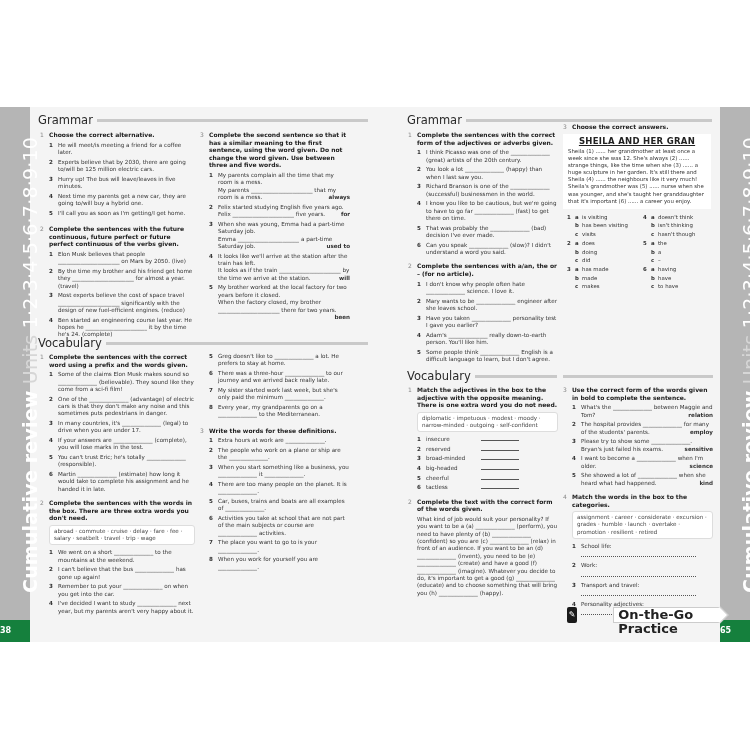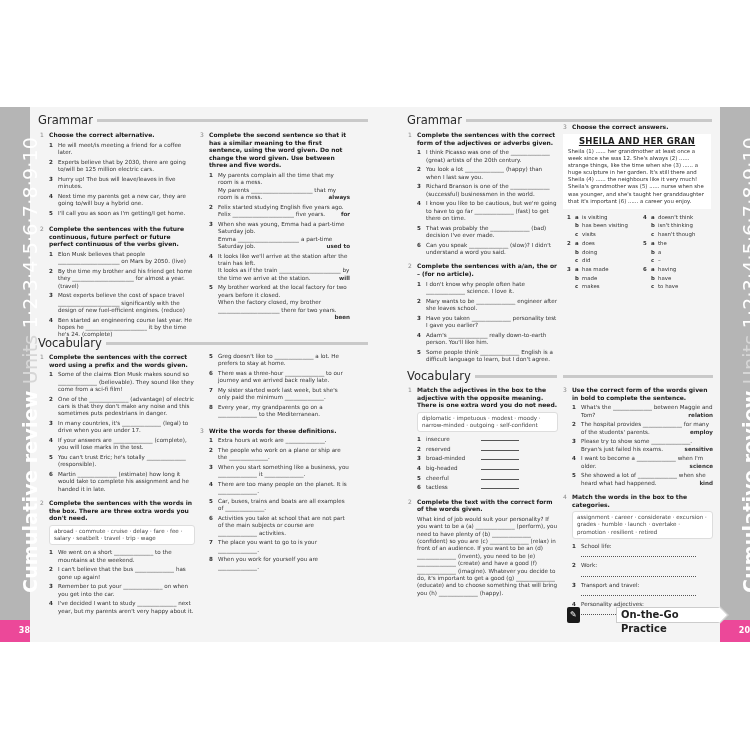--- a/index.html
+++ b/index.html
@@ -65,7 +65,7 @@
 
   .otg { position: absolute; left: 192px; top: 500px; display: flex; align-items: center; }
   .otg .logo { width: 16px; height: 16px; background: #1a1a1a; border-radius: 2px; color: #fff; font-size: 8px; line-height: 16px; text-align: center; }
-  .otg .arrow { position: relative; height: 16px; padding: 0 12px 0 4px; background: #fff; border: 1px solid #ccc; font-size: 10px; font-weight: bold; line-height: 14px; color: #222; margin-left: 36px; }
+  .otg .arrow { position: relative; height: 16px; padding: 0 12px 0 4px; background: #fff; border: 1px solid #ccc; font-size: 13px; font-weight: bold; line-height: 14px; color: #222; margin-left: 36px; }
   .otg .arrow:after { content: ""; position: absolute; right: -7px; top: 1px; width: 11px; height: 11px; background: #fff; border-top: 1px solid #ccc; border-right: 1px solid #ccc; transform: rotate(45deg); }
 </style>
 </head>

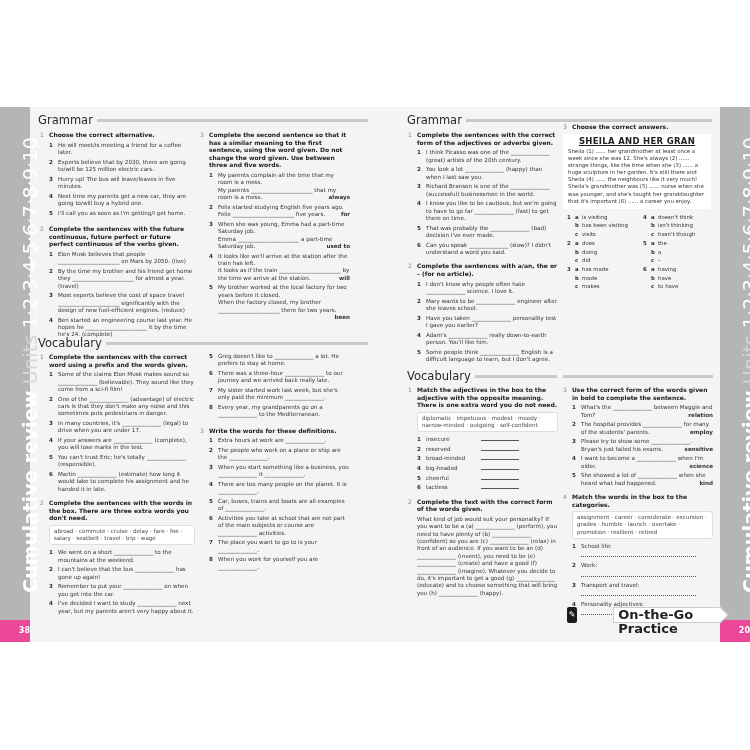--- a/index.html
+++ b/index.html
@@ -26,8 +26,8 @@
   .side-title .bold { font-weight: bold; }
   .side-title .light { color: #d6d6d6; font-weight: normal; }
   .side-title .nums { color: #fff; font-weight: normal; }
-  .pageno { position: absolute; bottom: 0; left: 0; width: 30px; height: 22px; background: #ec4899;
-    color: #fff; font-size: 8px; font-weight: bold; text-align: right; line-height: 22px; }
+  .pageno { position: absolute; bottom: 0; left: 0; width: 30px; height: 22px; background: #15803d;
+    color: #fff; font-size: 8px; font-weight: bold; text-align: left; line-height: 22px; }
 
   .content { position: absolute; top: 0; }
   .page.left .content { left: 30px; width: 345px; }

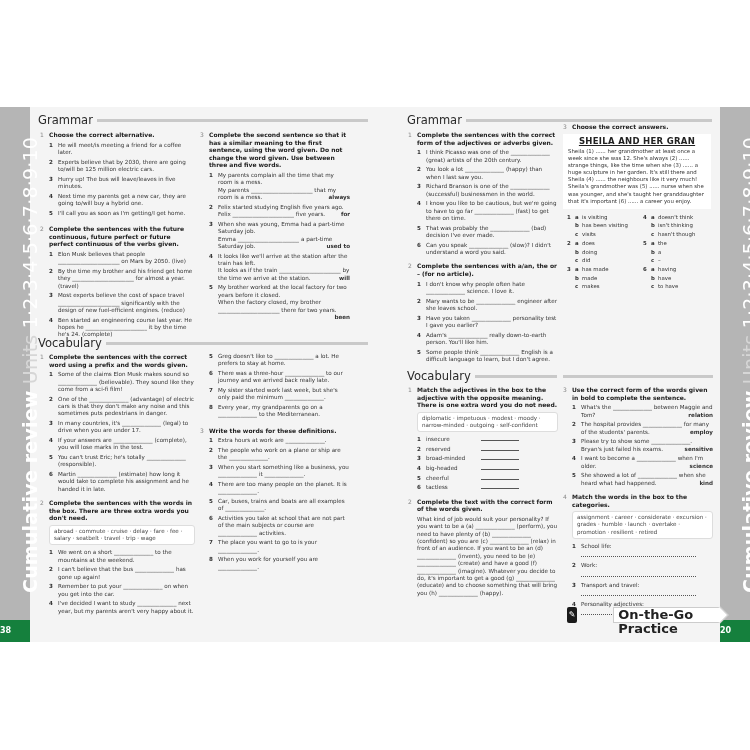--- a/index.html
+++ b/index.html
@@ -320,7 +320,7 @@
           <span class="nums">1·2·3·4·5·6·7·8·9·10</span>
         </span>
       </div>
-      <div class="pageno">20</div>
+      <div class="pageno">65</div>
     </div>
 
     <div class="content">

